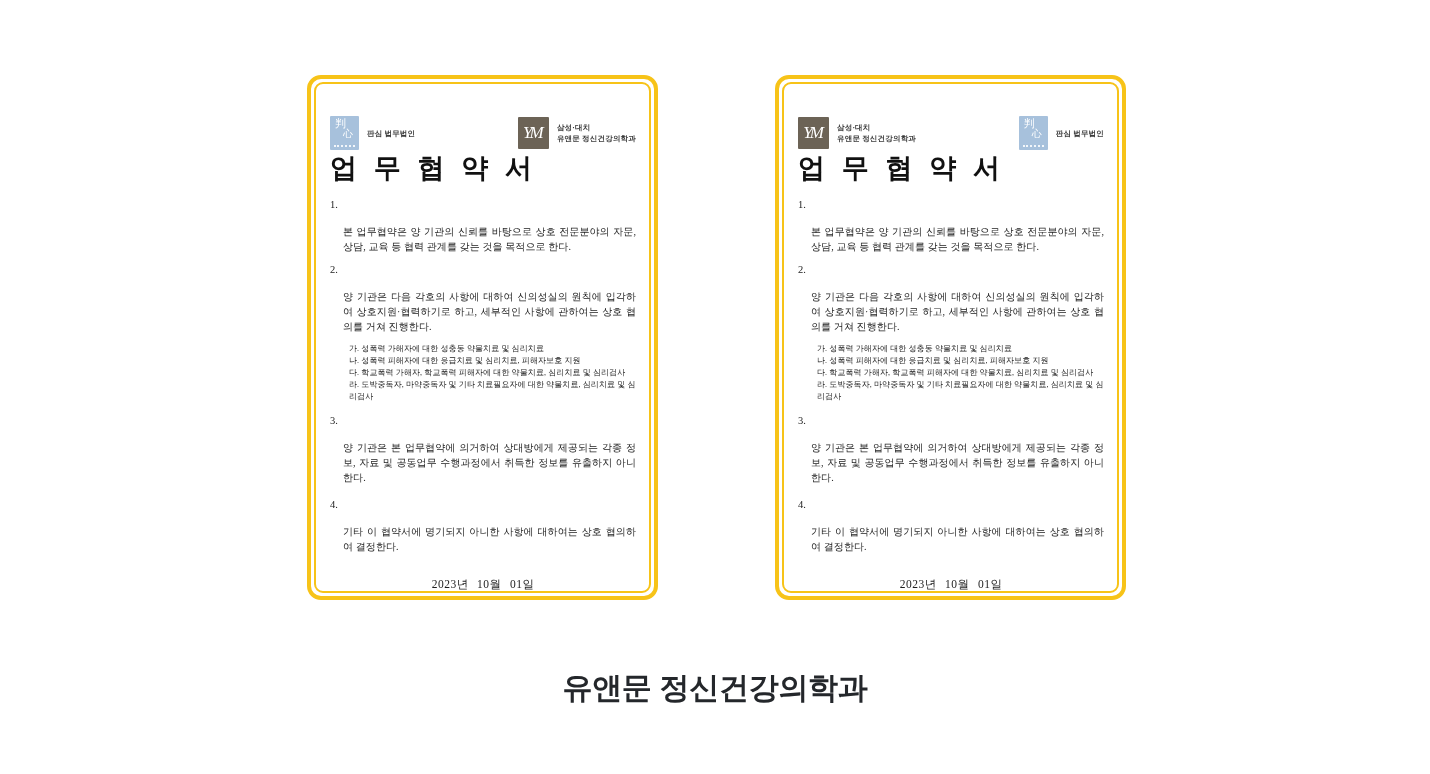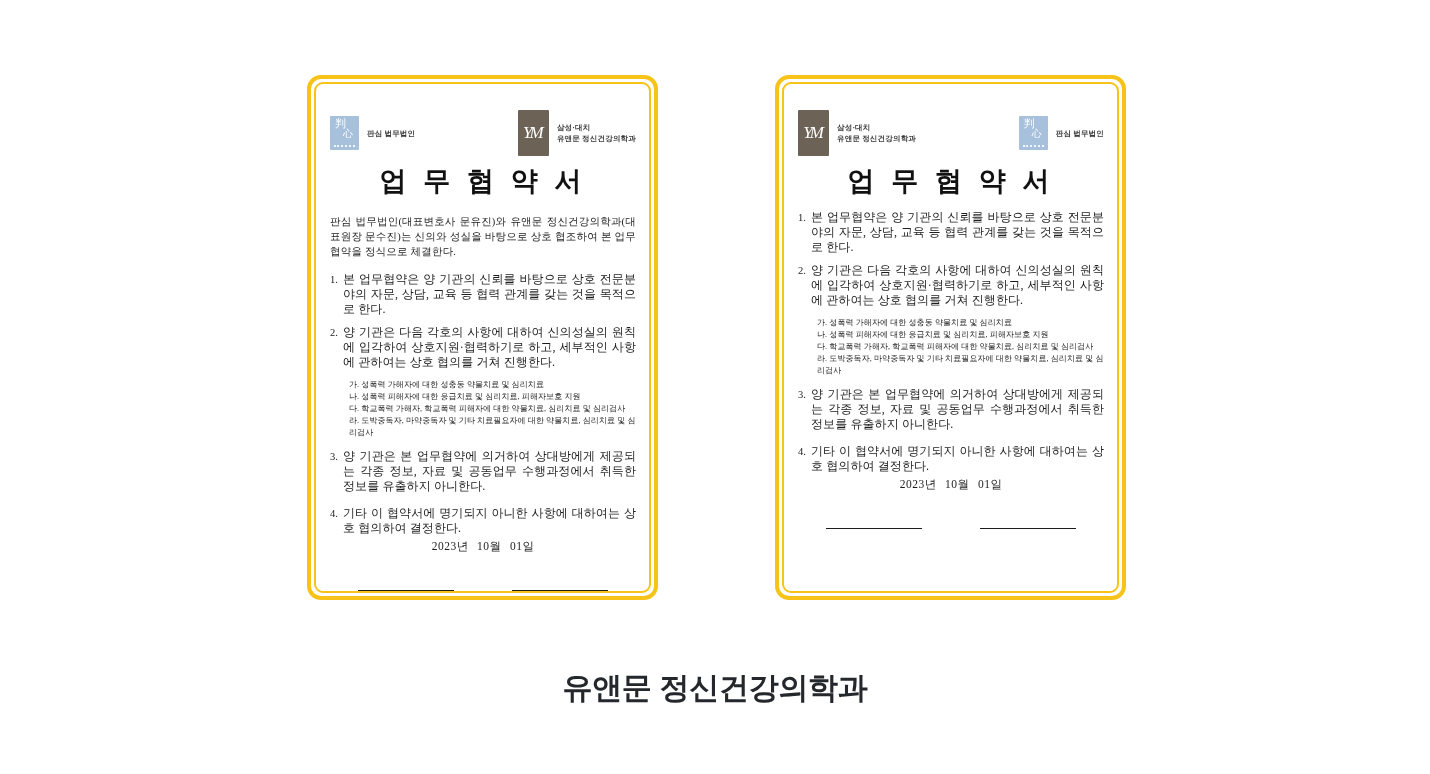--- a/index.html
+++ b/index.html
@@ -26,7 +26,7 @@
   .pansim-sq .g1 { position:absolute; top:2px; left:5px; font-size:11px; line-height:11px; }
   .pansim-sq .g2 { position:absolute; top:13px; left:13px; font-size:10px; line-height:10px; }
   .pansim-sq .micro { position:absolute; bottom:3px; left:4px; right:4px; border-top:2px dotted rgba(255,255,255,.85); }
-  .ym-sq { width:31px; height:46px; background:#6C6356; color:#fff; display:flex; align-items:center; justify-content:center; border-radius:1px; }
+  .ym-sq { width:31px; height:32px; background:#6C6356; color:#fff; display:flex; align-items:center; justify-content:center; border-radius:1px; }
   .ym-glyph { font-style:italic; font-size:17px; letter-spacing:-3px; padding-right:3px; }
   .logo-label { font-size:7.5px; font-weight:700; color:#3b3b3b; line-height:11px; letter-spacing:.2px; white-space:nowrap; }
 

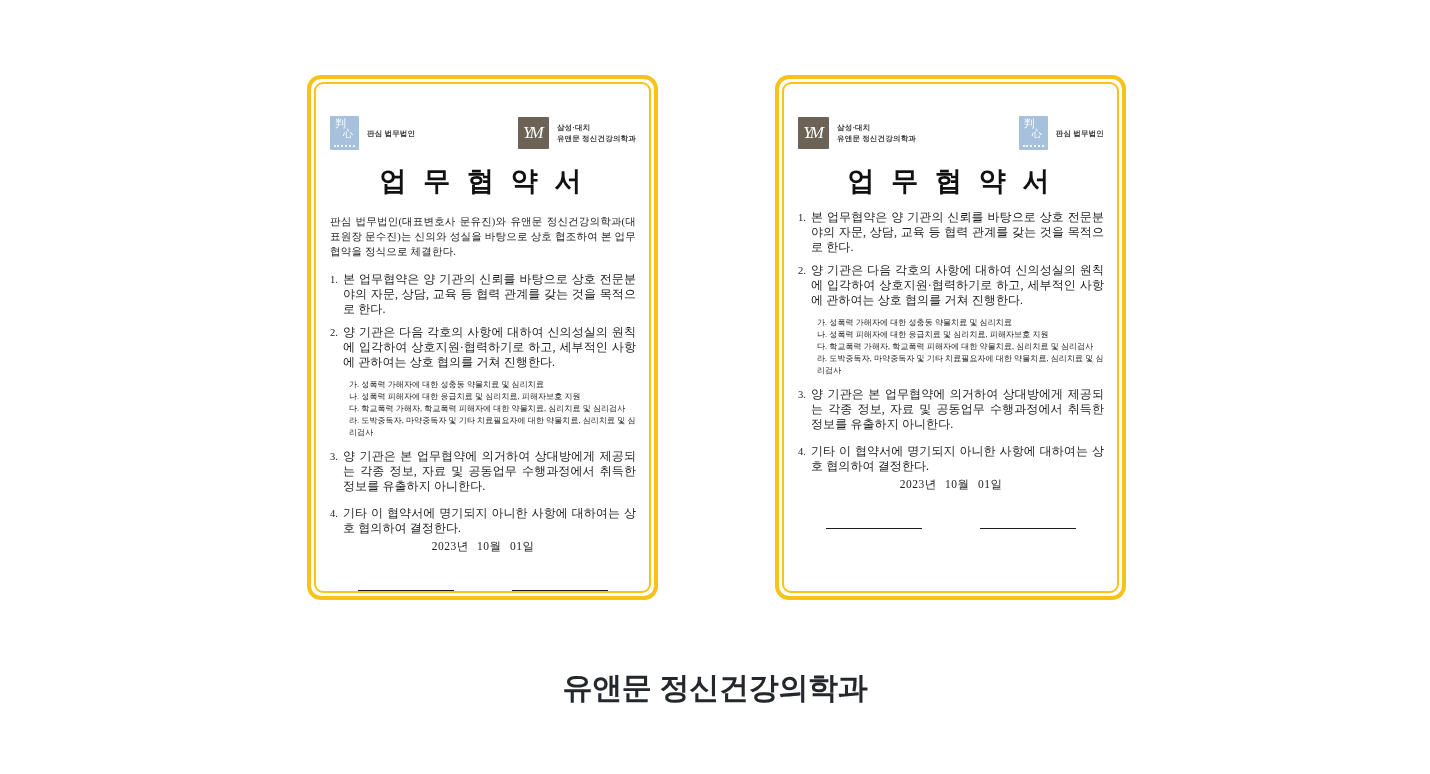--- a/index.html
+++ b/index.html
@@ -31,7 +31,7 @@
   .logo-label { font-size:7.5px; font-weight:700; color:#3b3b3b; line-height:11px; letter-spacing:.2px; white-space:nowrap; }
 
   
-  .title { text-align:center; font-size:27px; font-weight:700; letter-spacing:5px; color:#111; margin-top:13px; line-height:32px; }
+  .title { text-align:left; font-size:27px; font-weight:700; letter-spacing:5px; color:#111; margin-top:0; line-height:32px; }
   .intro { margin-top:17px; font-size:10.5px; line-height:15px; text-align:justify; letter-spacing:.2px; }
   .clauses { margin-top:13px; }
   .item { display:flex; }

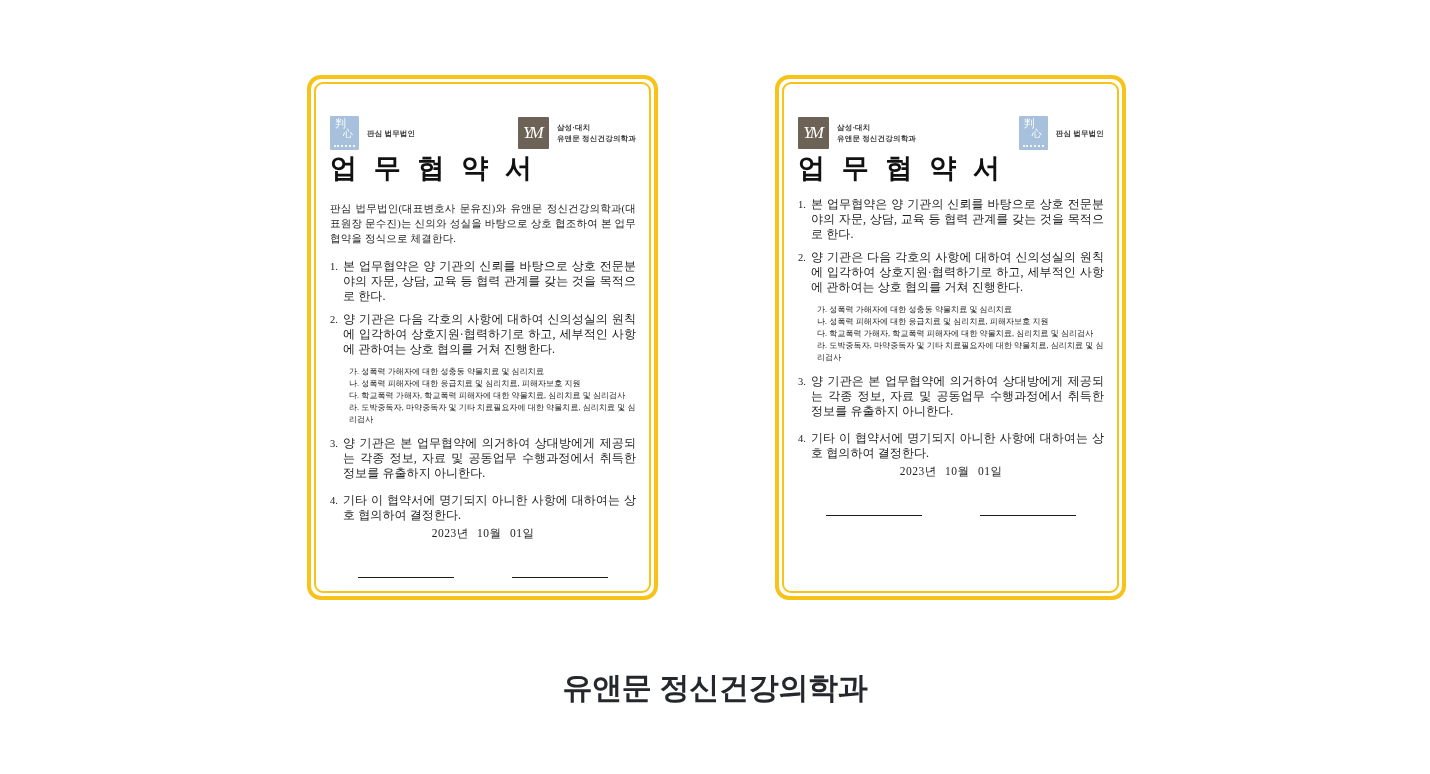--- a/index.html
+++ b/index.html
@@ -80,7 +80,6 @@
     </div>
 
     <div class="title">업 무 협 약 서</div>
-    <div class="intro">판심 법무법인(대표변호사 문유진)와 유앤문 정신건강의학과(대표원장 문수진)는 신의와 성실을 바탕으로 상호 협조하여 본 업무협약을 정식으로 체결한다.</div>
 
     <div class="clauses">
       <div class="item">

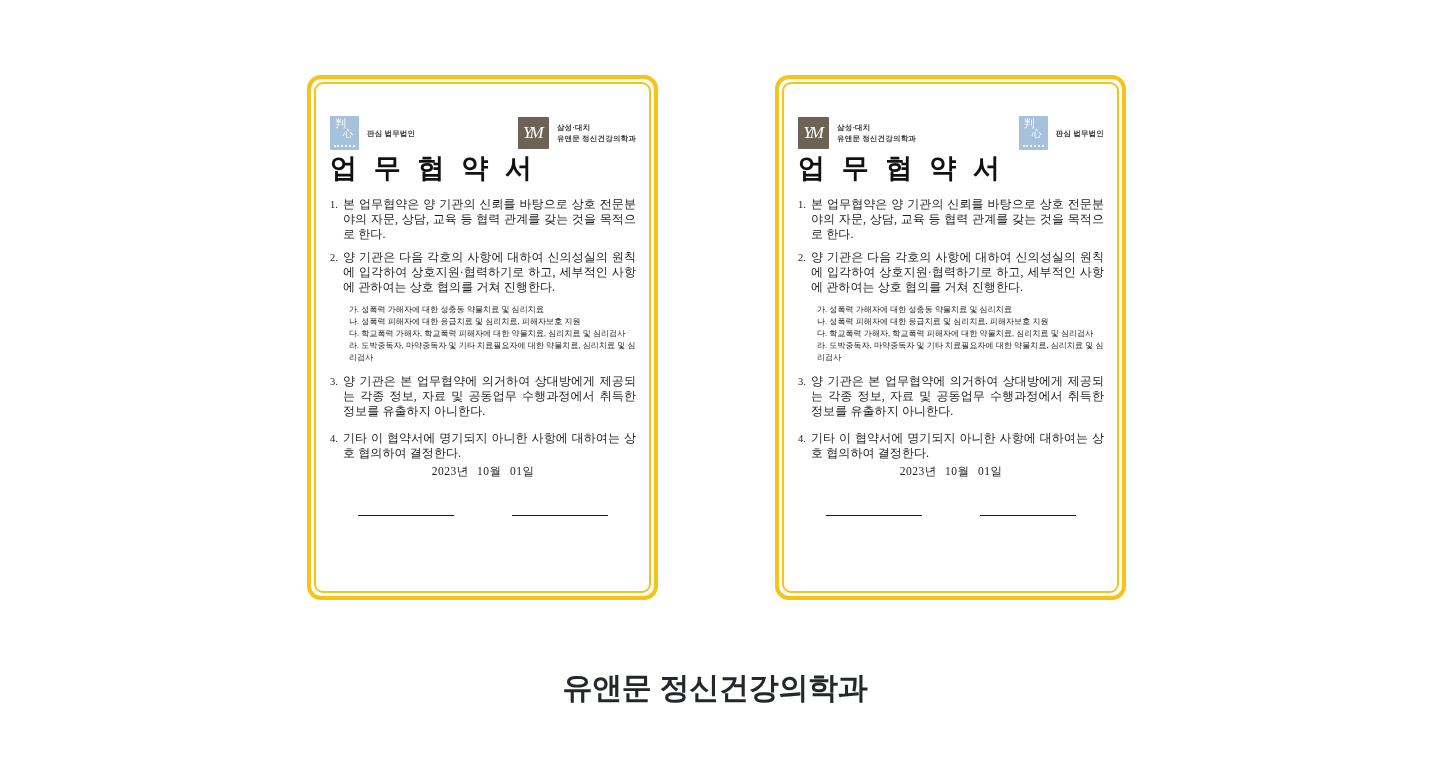--- a/index.html
+++ b/index.html
@@ -37,7 +37,7 @@
   .item { display:flex; }
   .item + .item { margin-top:8px; }
   .item .num { flex:none; width:13px; font-size:10.5px; line-height:15px; }
-  .item .itext { flex:1; font-size:12px; line-height:15px; text-align:justify; letter-spacing:.1px; }
+  .item .itext { flex:1; font-size:10px; line-height:15px; text-align:justify; letter-spacing:.1px;margin-top:27px; }
   .item-3 { margin-top:10px !important; }
   .item-4 { margin-top:12px !important; }
   .subitems { margin:9px 0 10px 19px; }

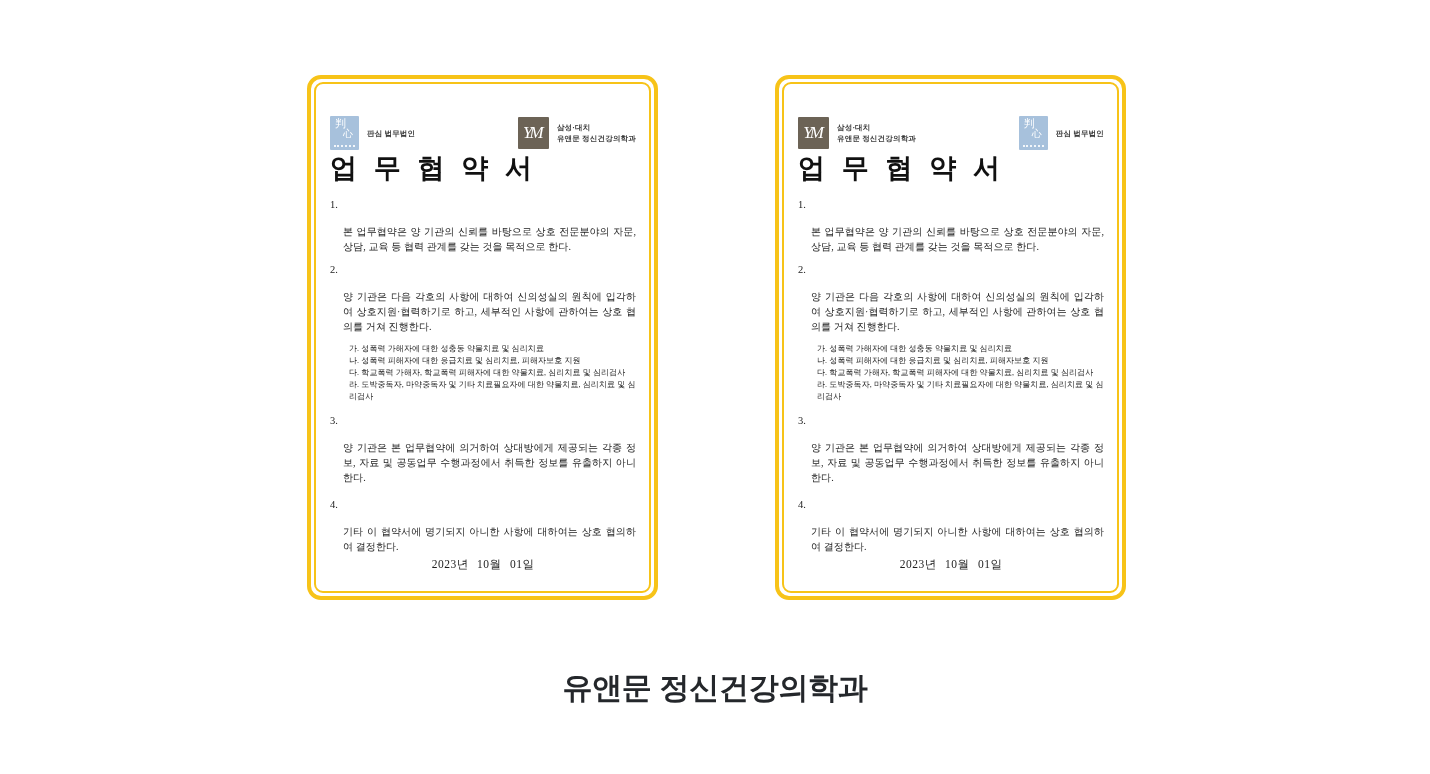--- a/index.html
+++ b/index.html
@@ -43,7 +43,7 @@
   .subitems { margin:9px 0 10px 19px; }
   .subitem { font-size:8px; line-height:12px; color:#222; letter-spacing:.1px; }
 
-  .date { margin-top:3px; text-align:center; font-size:11.5px; word-spacing:5px; letter-spacing:.5px; }
+  .date { margin-top:23px; text-align:center; font-size:11.5px; word-spacing:5px; letter-spacing:.5px; }
 
   
   .sigs { margin-top:36px; display:flex; justify-content:space-between; padding:0 10px; }

